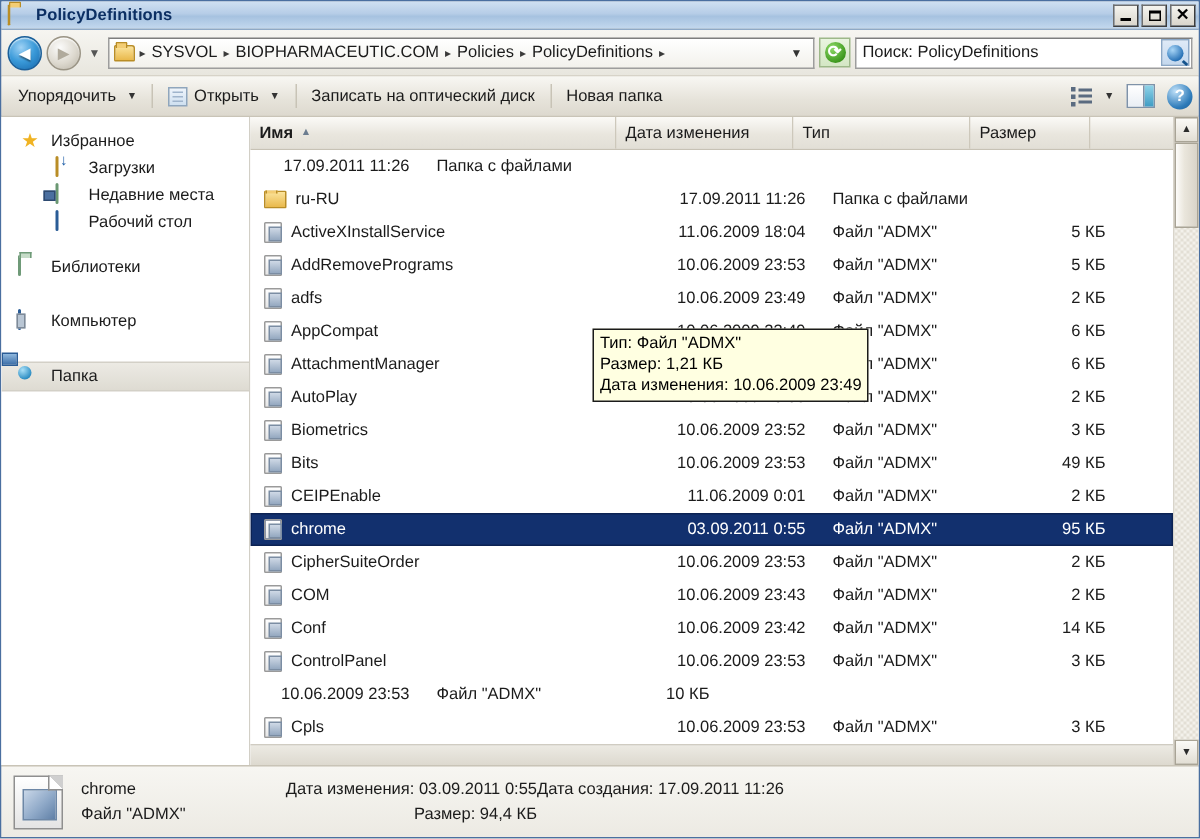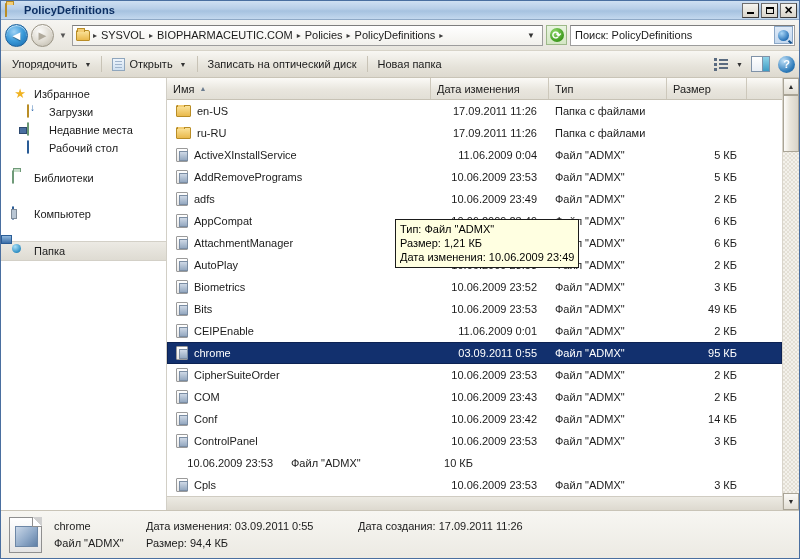--- a/index.html
+++ b/index.html
@@ -286,7 +286,7 @@
     padding: 0 6px; white-space: nowrap;
     background: linear-gradient(to bottom, #fbfaf7, #e9e6de 55%, #e2dfd6);
   }
-  .hcell.name { width: 264px; flex: 0 0 auto; }
+  .hcell.name { width: 244px; flex: 0 0 auto; font-weight: bold; }
   .hcell.date { width: 118px; flex: 0 0 auto; }
   .hcell.type { width: 118px; flex: 0 0 auto; }
   .hcell.size { width: 80px; flex: 0 0 auto; }

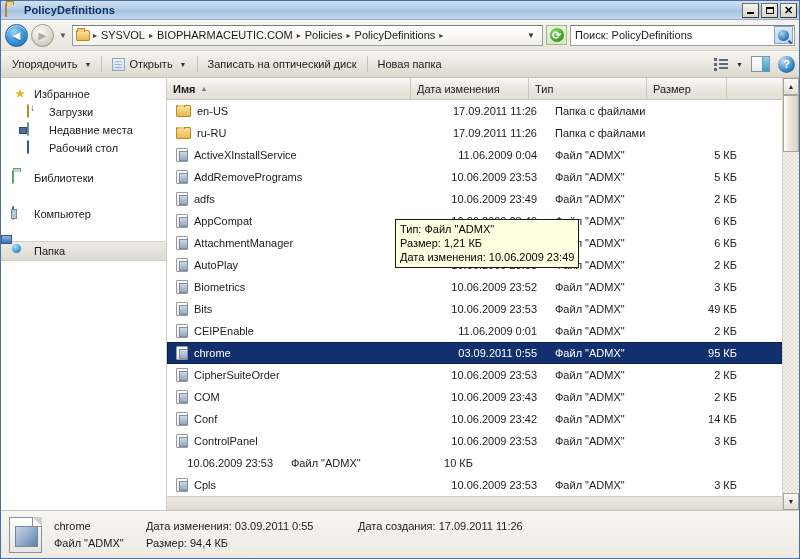--- a/index.html
+++ b/index.html
@@ -203,7 +203,7 @@
     padding: 2px 4px 2px 11px; font-size: 11px; color: #1b1b1b;
     white-space: nowrap;
   }
-  .navitem.child { padding-left: 26px; }
+  .navitem.child { padding-left: 36px; }
   .navitem.selected {
     background: linear-gradient(to bottom, #eceae4, #dedbd2);
     border-top: 1px solid #d3d0c7; border-bottom: 1px solid #d3d0c7;

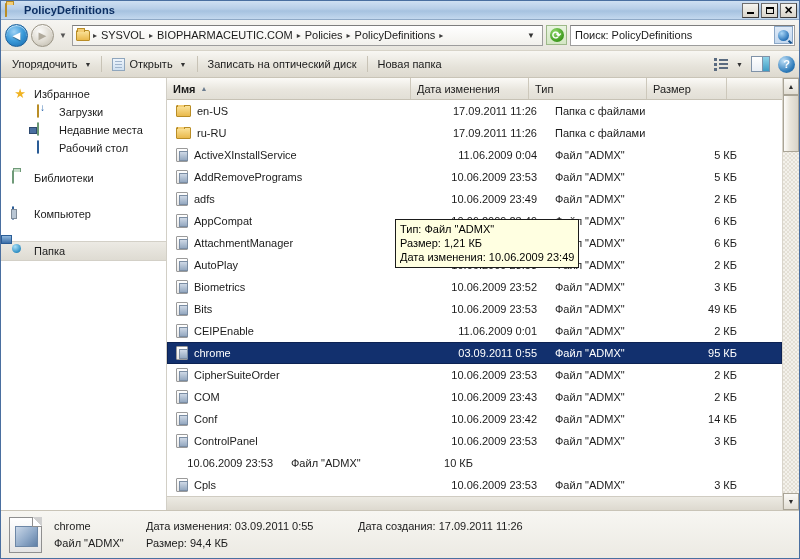--- a/index.html
+++ b/index.html
@@ -573,10 +573,6 @@
 
       <div class="rows" id="rows-container">
           <div class="row">
-            <div class="cell-name">
-              <span class="ic-folder-row"></span>
-              <span>en-US</span>
-            </div>
             <div class="cell-date">17.09.2011 11:26</div>
             <div class="cell-type">Папка с файлами</div>
             <div class="cell-size"></div>

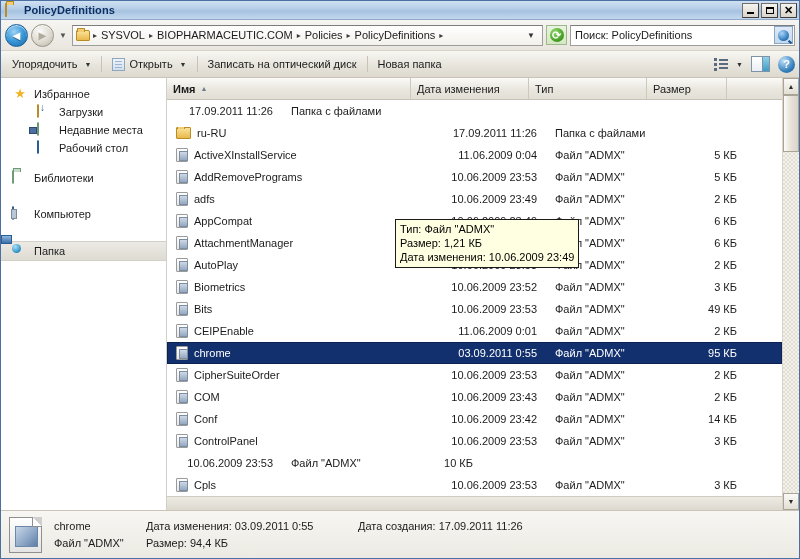--- a/index.html
+++ b/index.html
@@ -591,7 +591,7 @@
               <span class="ic-file-row"></span>
               <span>ActiveXInstallService</span>
             </div>
-            <div class="cell-date">11.06.2009 0:04</div>
+            <div class="cell-date">11.06.2009 18:04</div>
             <div class="cell-type">Файл "ADMX"</div>
             <div class="cell-size">5 КБ</div>
           </div>

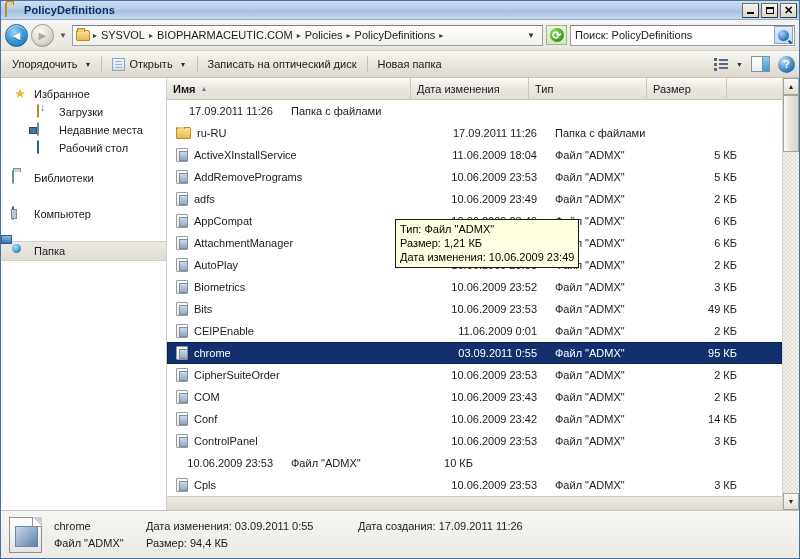--- a/index.html
+++ b/index.html
@@ -406,7 +406,7 @@
   .det-cols { display: flex; gap: 0; flex: 1 1 auto; }
   .det-col { display: flex; flex-direction: column; gap: 5px; }
   .det-col.c1 { width: 92px; }
-  .det-col.c2 { width: 212px; }
+  .det-col.c2 { width: 212px; align-items: flex-end; }
   .det-col.c3 { flex: 1 1 auto; }
   .det-line { font-size: 11px; color: #1b1b1b; white-space: nowrap; }
   .det-label { color: #1b1b1b; }

